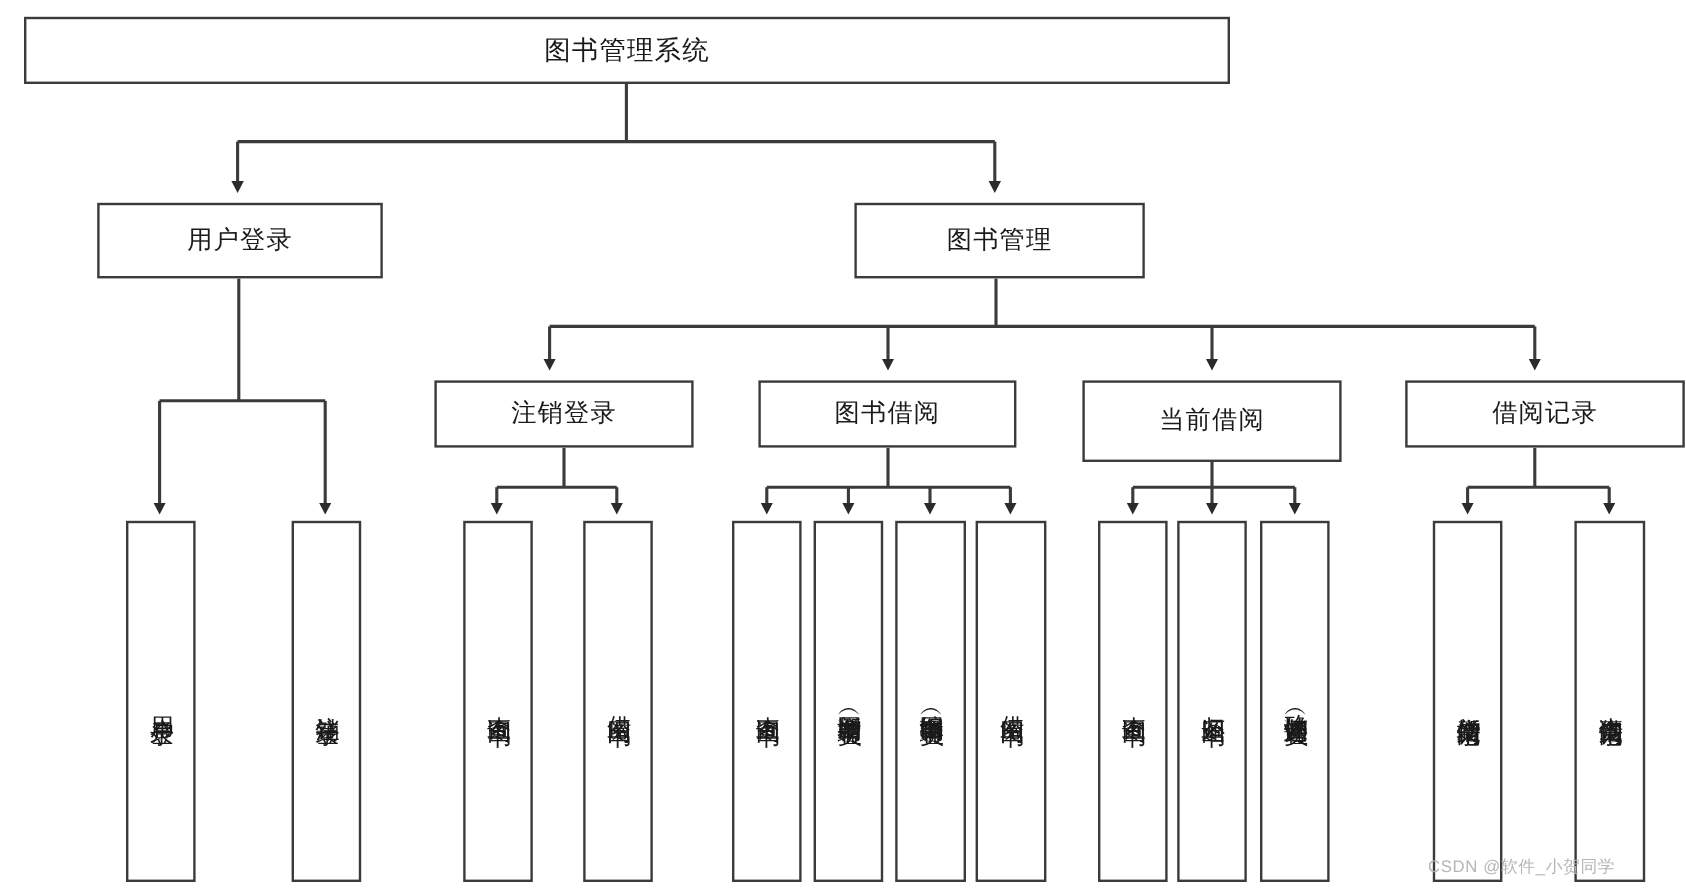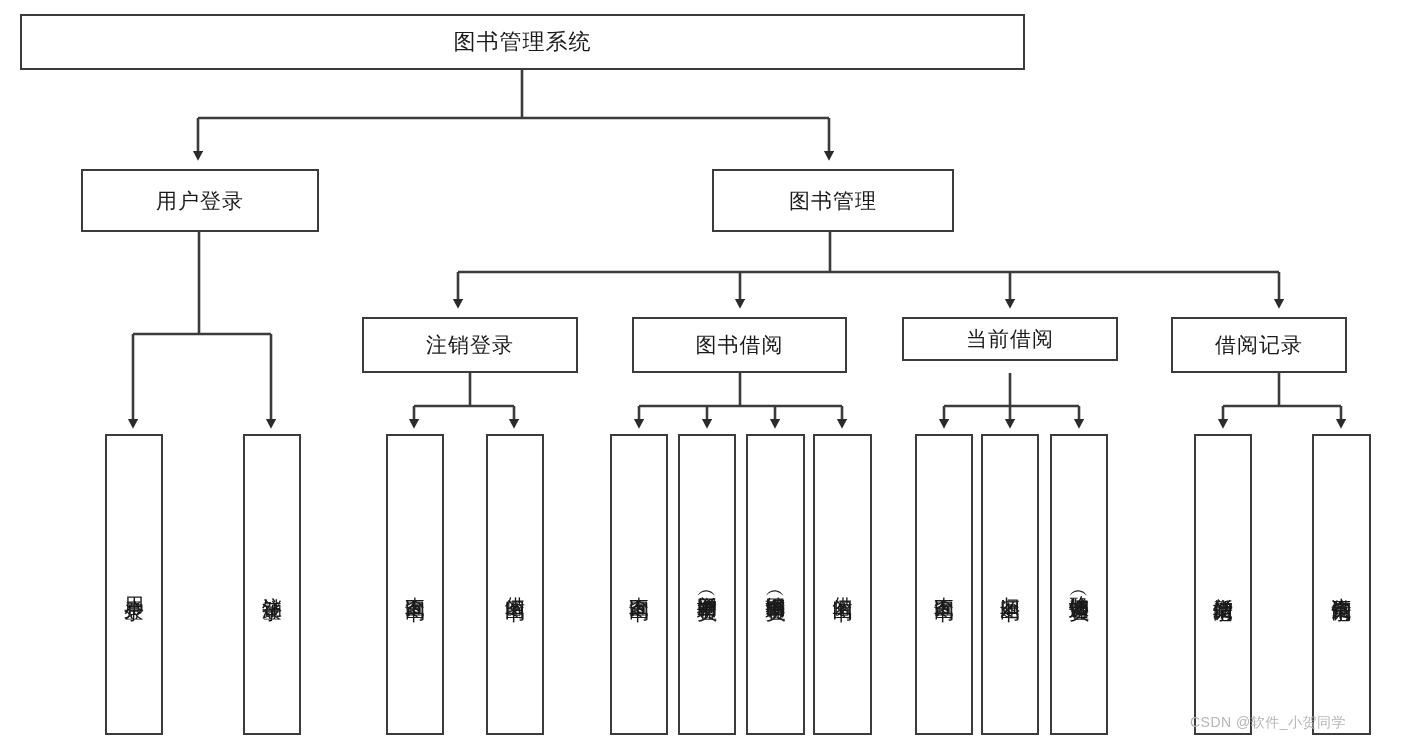--- a/index.html
+++ b/index.html
@@ -147,7 +147,7 @@
     <span class="lbl">图书借阅</span>
   </div>
 
-  <div class="node horiz" style="left:902px; top:317px; width:216px; height:44px;">
+  <div class="node horiz" style="left:902px; top:317px; width:216px; height:68px;">
     <span class="lbl">当前借阅</span>
   </div>
 

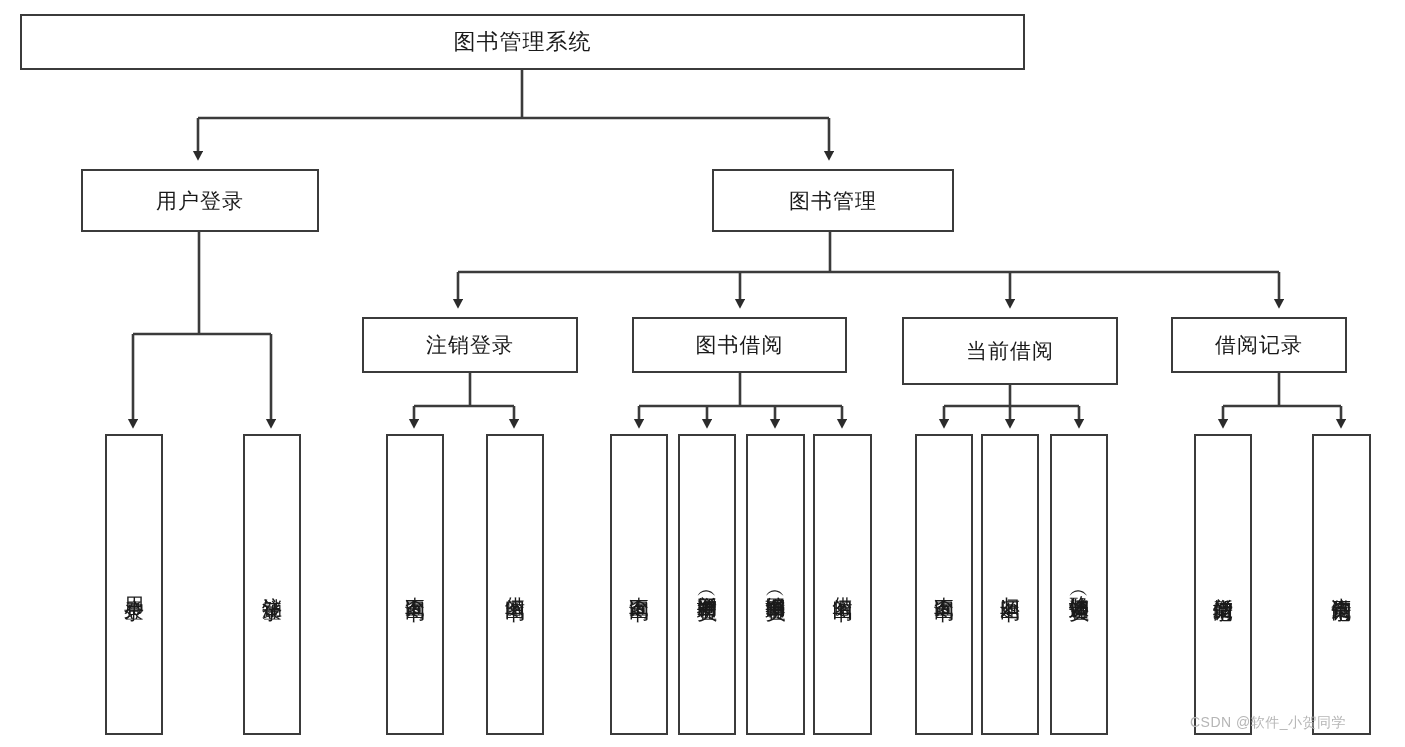--- a/index.html
+++ b/index.html
@@ -151,7 +151,7 @@
     <span class="lbl">当前借阅</span>
   </div>
 
-  <div class="node horiz" style="left:1171px; top:317px; width:176px; height:56px;">
+  <div class="node horiz" style="left:1171px; top:317px; width:233px; height:56px;">
     <span class="lbl">借阅记录</span>
   </div>
 

